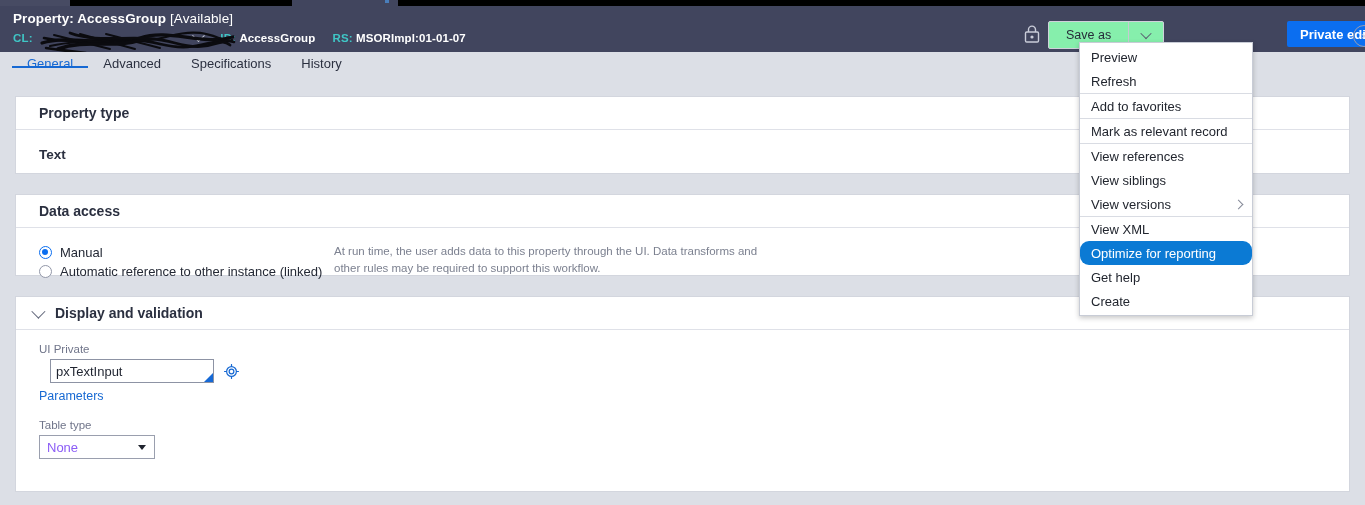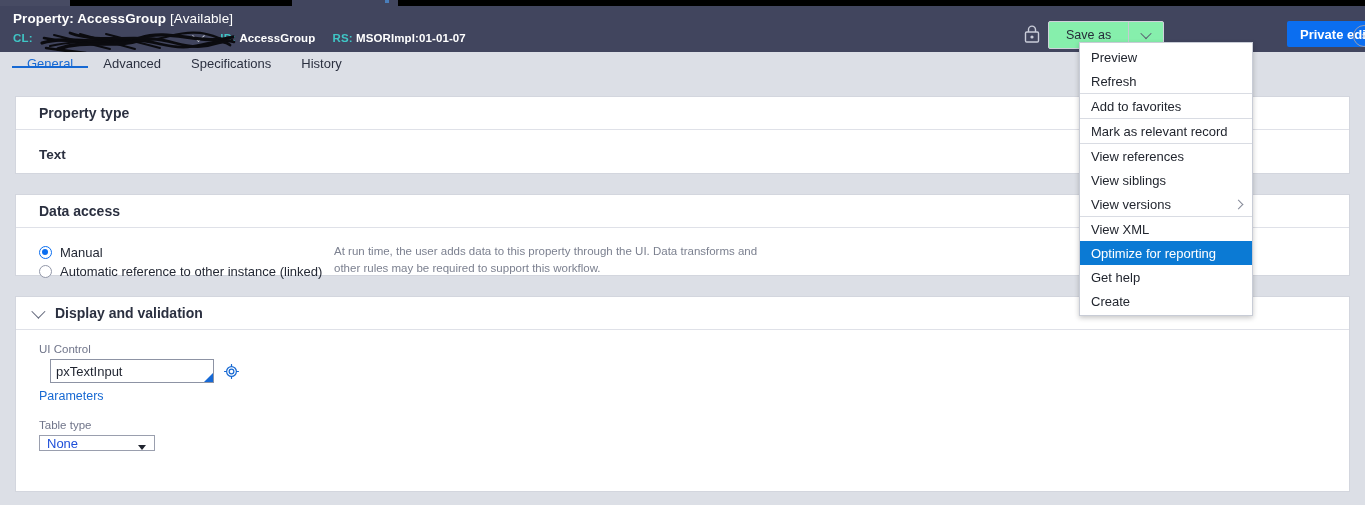--- a/index.html
+++ b/index.html
@@ -380,6 +380,7 @@
   .menu-item.selected {
     background: #0b7ad4;
     color: #ffffff;
+    border-radius: 9px;
   }
   .menu-item .submenu-arrow {
     position: absolute;

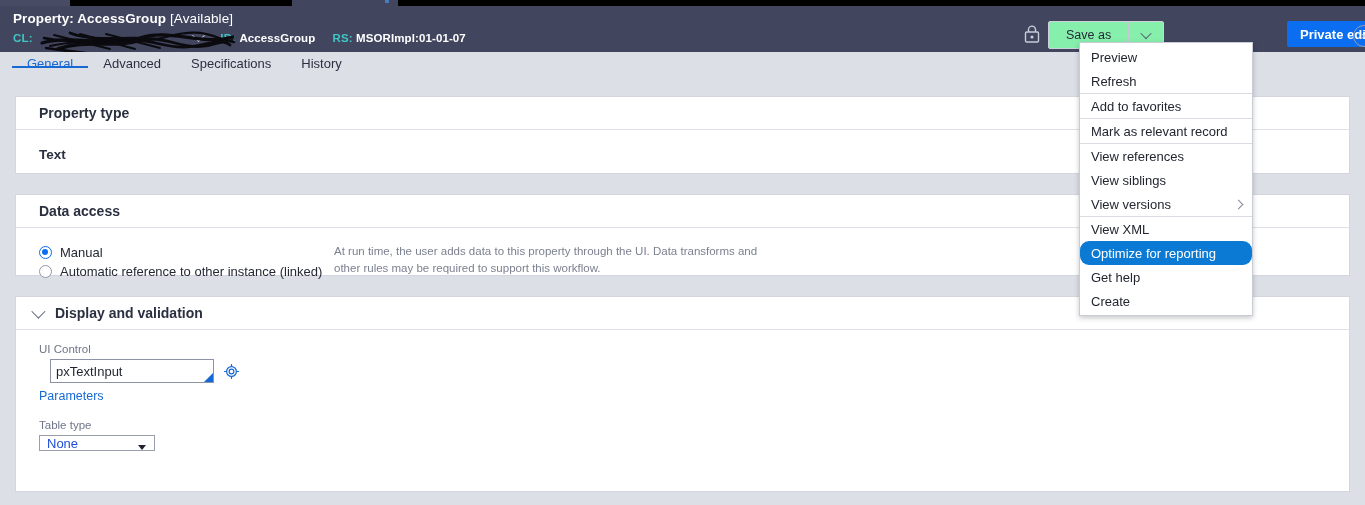--- a/index.html
+++ b/index.html
@@ -506,7 +506,7 @@
     </div>
     <div class="card-body">
 
-      <div class="field-label">UI Control</div>
+      <div class="field-label">UI Private</div>
       <div class="ui-control-row">
         <div class="input-box">
           <span>pxTextInput</span>

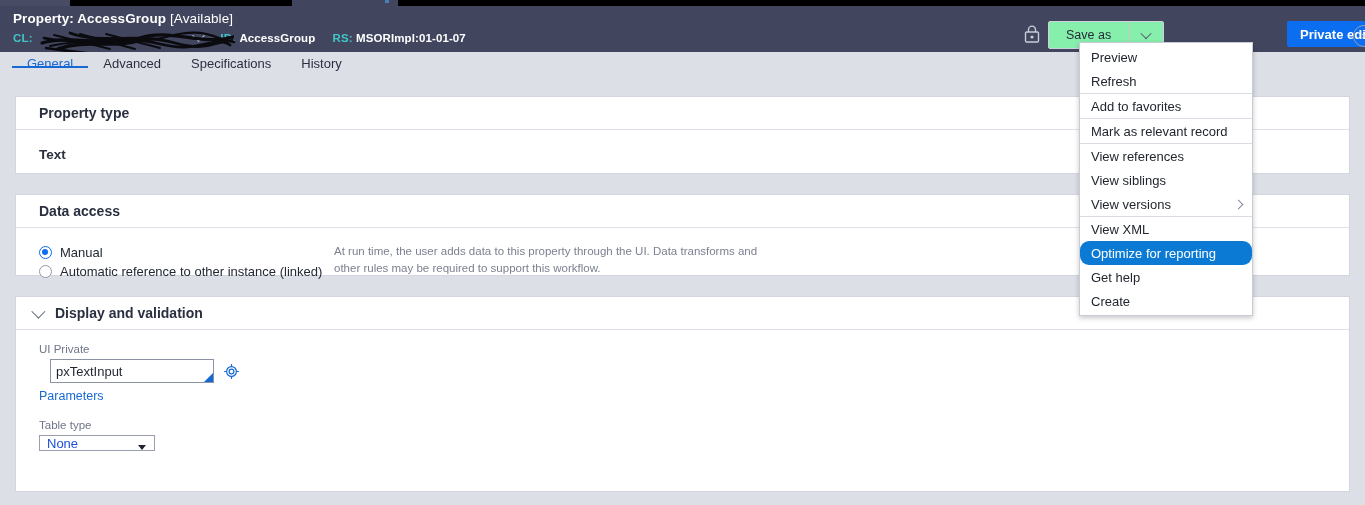--- a/index.html
+++ b/index.html
@@ -333,12 +333,12 @@
   .select-box {
     position: relative;
     width: 116px;
-    height: 16px;
+    height: 24px;
     border: 1px solid #9a9fae;
     background: #fff;
     box-sizing: border-box;
     font-size: 13px;
-    color: #1d4ed8;
+    color: #8b5cf6;
     display: flex;
     align-items: center;
     padding-left: 7px;

